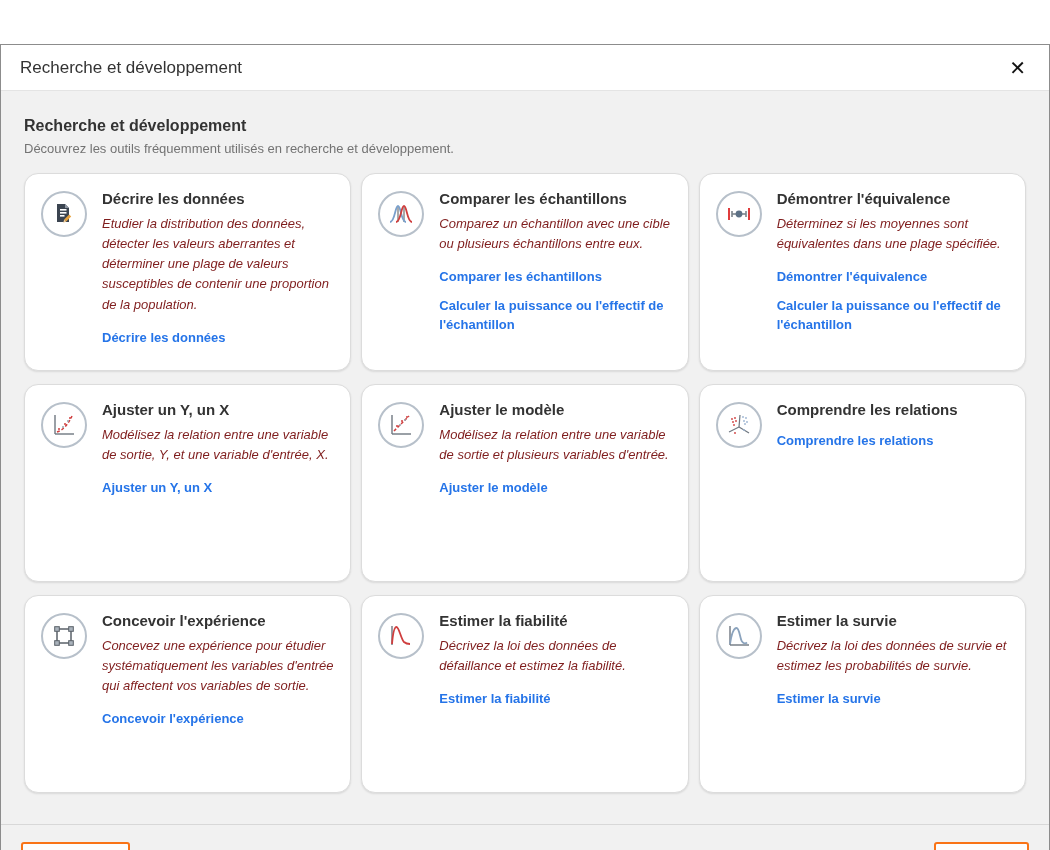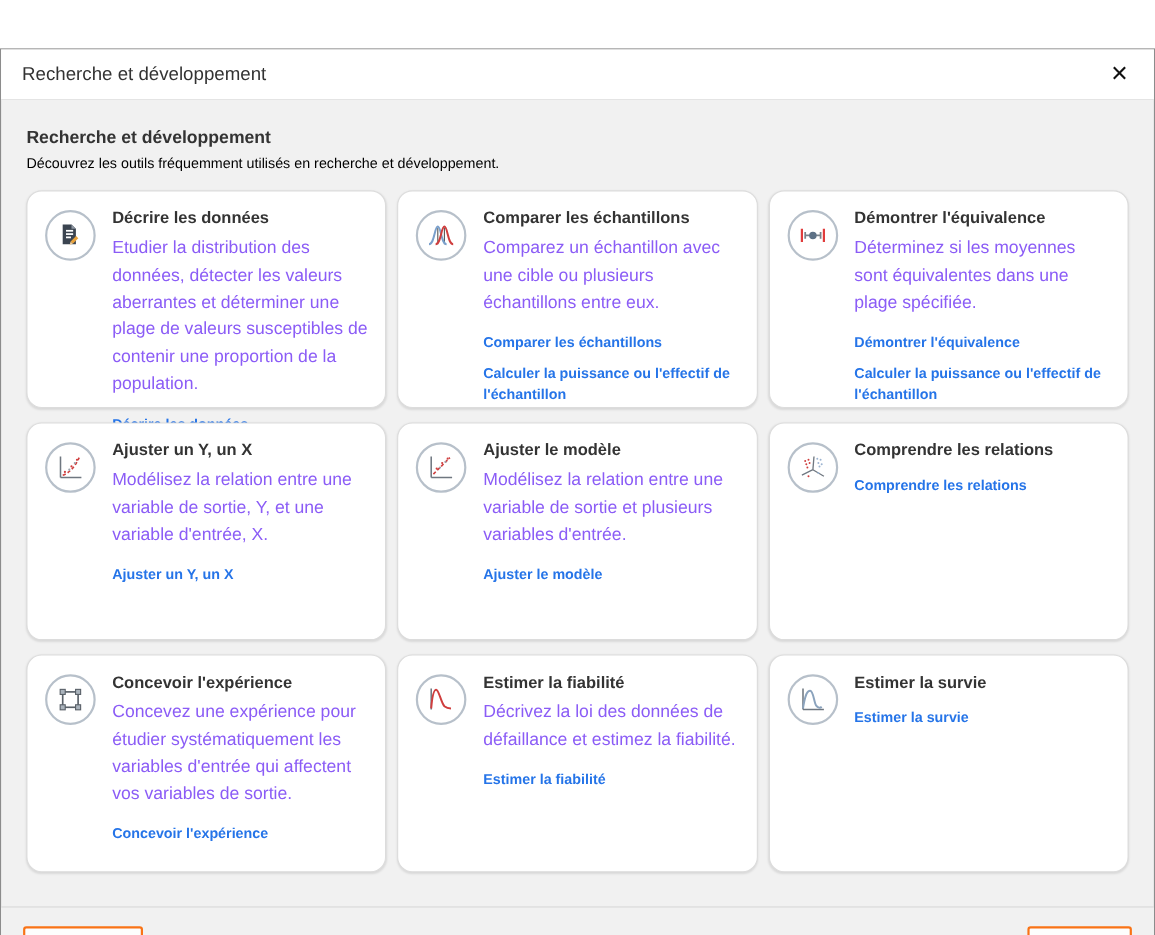--- a/index.html
+++ b/index.html
@@ -16,7 +16,7 @@
   .close-btn{font-size:20px;color:#111;line-height:1;cursor:pointer;padding:2px 4px;}
   .content{flex:1;padding:16px 23px 0;overflow:hidden;}
   .section-title{font-size:16px;font-weight:bold;color:#333;margin:10px 0 6px;}
-  .section-sub{font-size:13px;color:#000000;margin:0 0 17px;}
+  .section-sub{font-size:13px;color:#737373;margin:0 0 17px;}
   .grid{display:grid;grid-template-columns:repeat(3,1fr);gap:13px 10px;grid-auto-rows:198px;}
   .card{
     background:#fff;border:1px solid #dcdcdc;border-radius:14px;

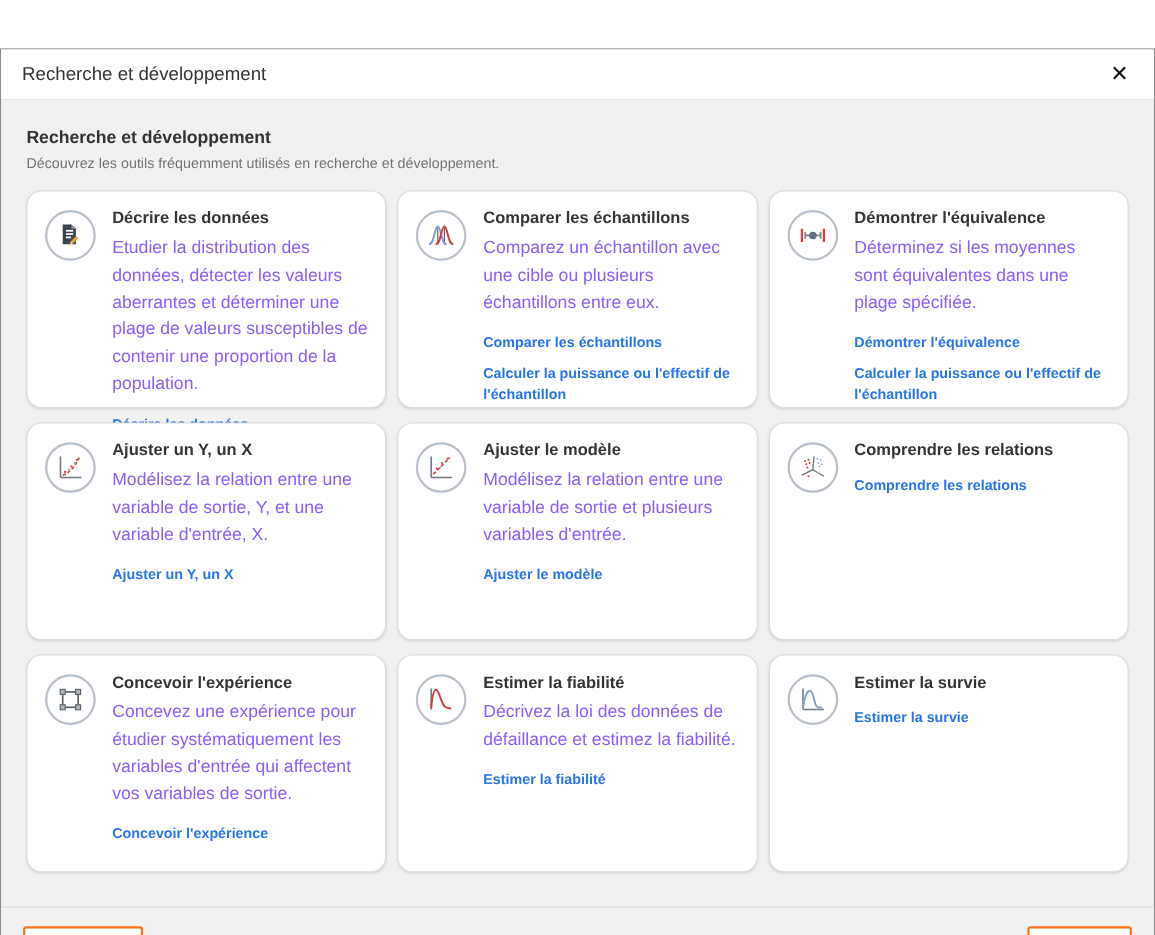--- a/index.html
+++ b/index.html
@@ -30,7 +30,7 @@
   }
   .card-body{flex:1;min-width:0;}
   .card-title{font-size:15px;font-weight:600;color:#333;margin:1px 0 7px;}
-  .card-desc{font-size:16px;color:#8b5cf6;line-height:1.55;margin:0;}
+  .card-desc{font-size:13px;color:#7f1d1d;line-height:1.55;margin:0;font-style:italic;}
   .card-links{margin-top:13px;}
   .card-link{
     display:block;color:#2574e8;font-size:13px;font-weight:600;

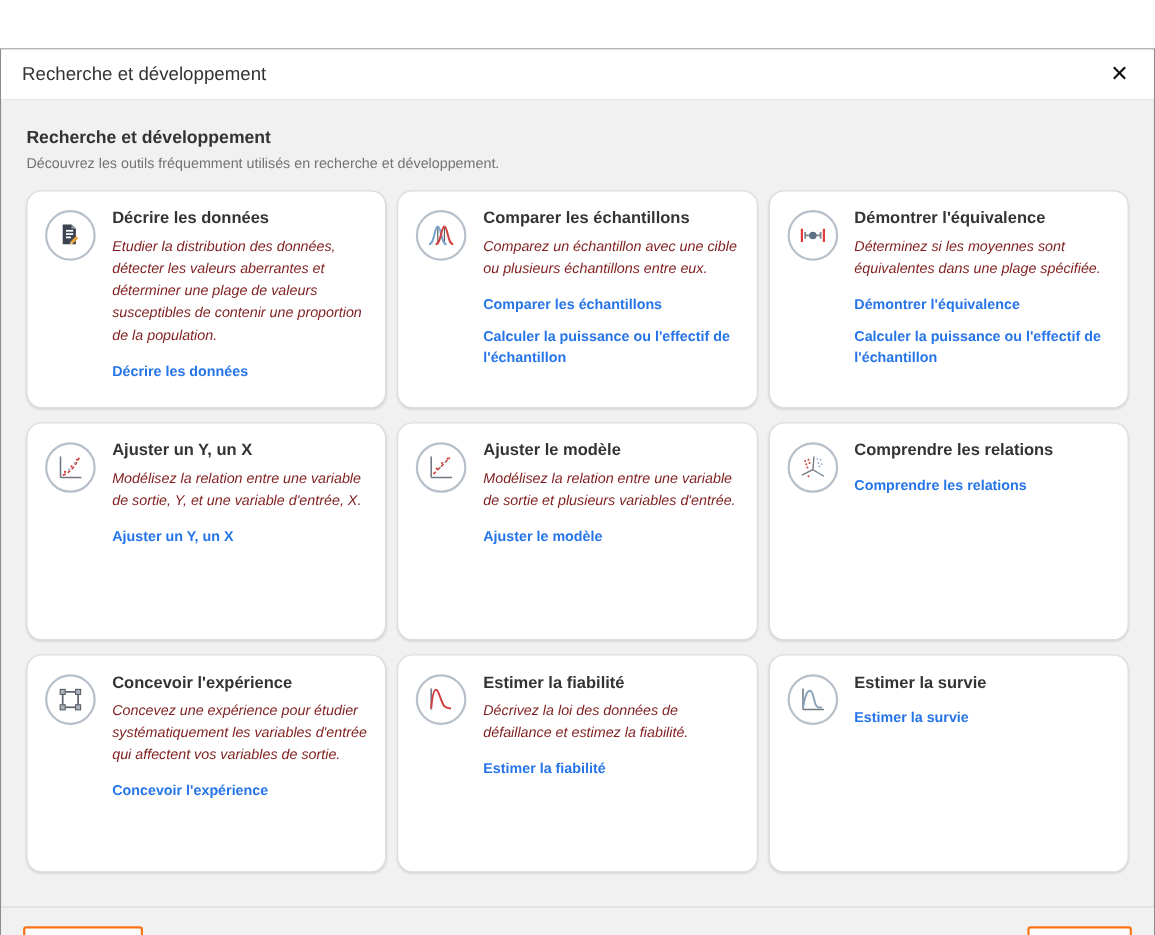--- a/index.html
+++ b/index.html
@@ -241,6 +241,7 @@
         </div>
         <div class="card-body">
           <div class="card-title">Estimer la survie</div>
+          <p class="card-desc">Décrivez la loi des données de survie et estimez les probabilités de survie.</p>
           <div class="card-links">
             <a class="card-link">Estimer la survie</a>
           </div>

